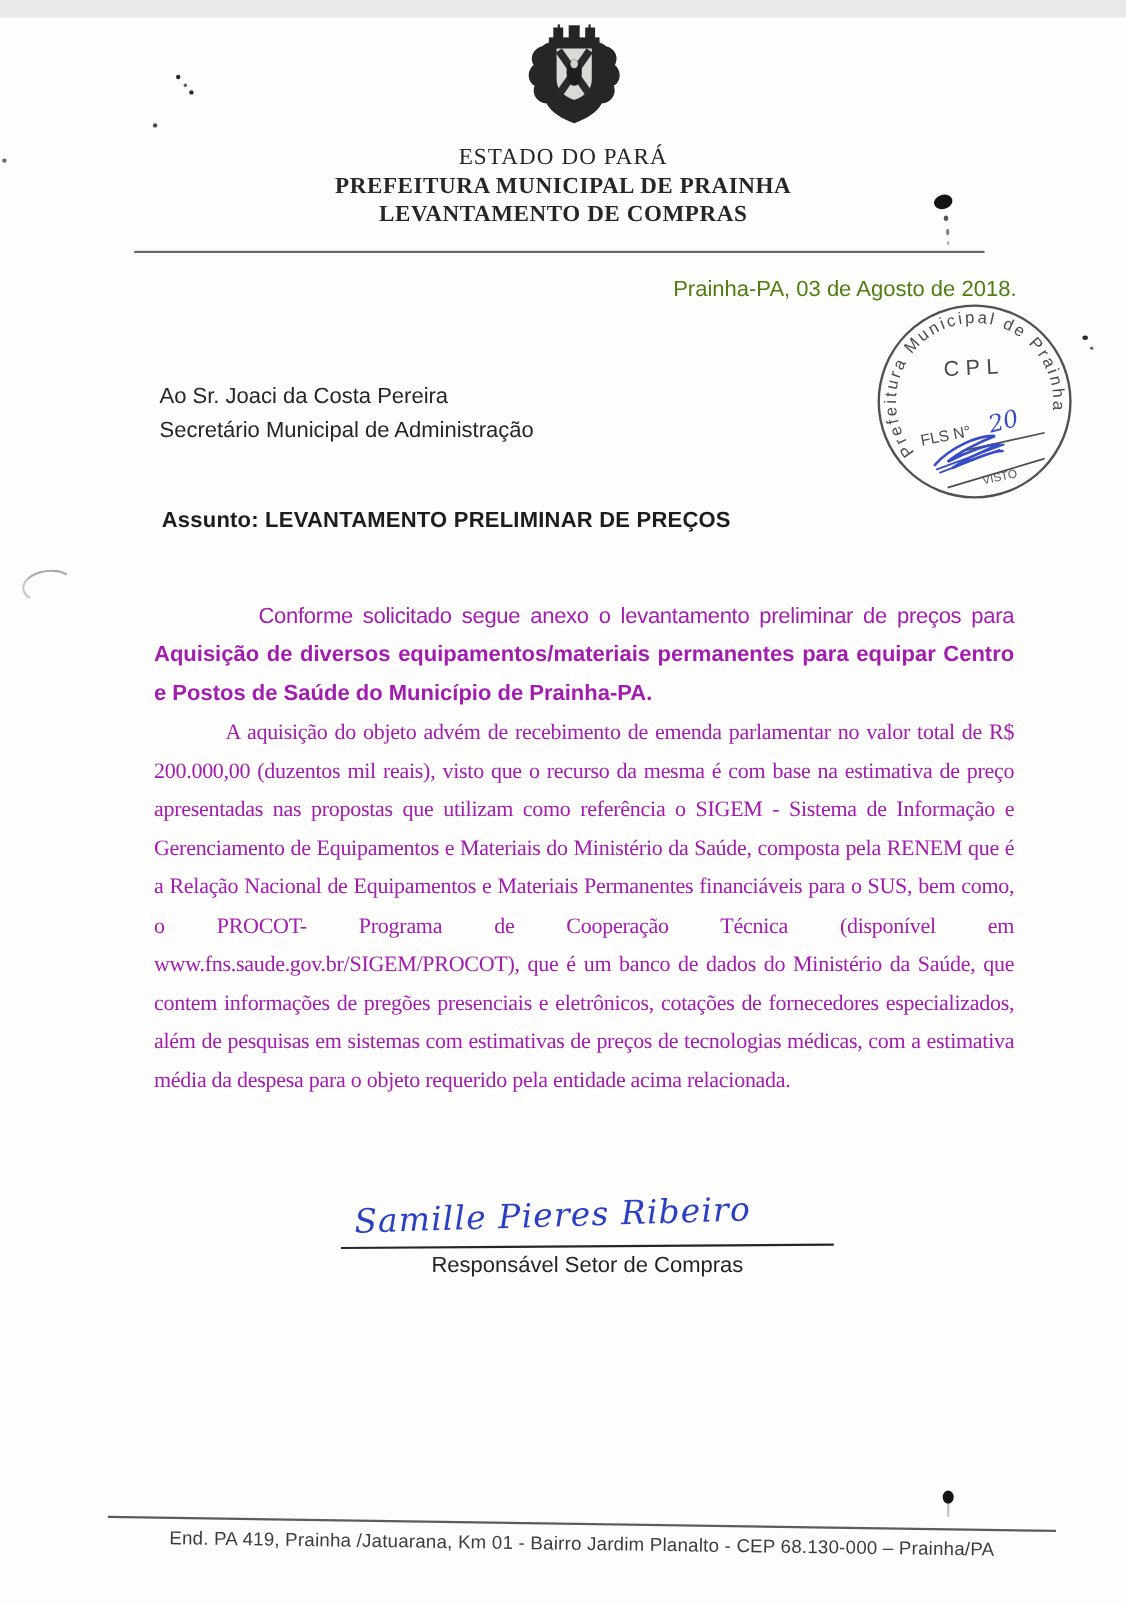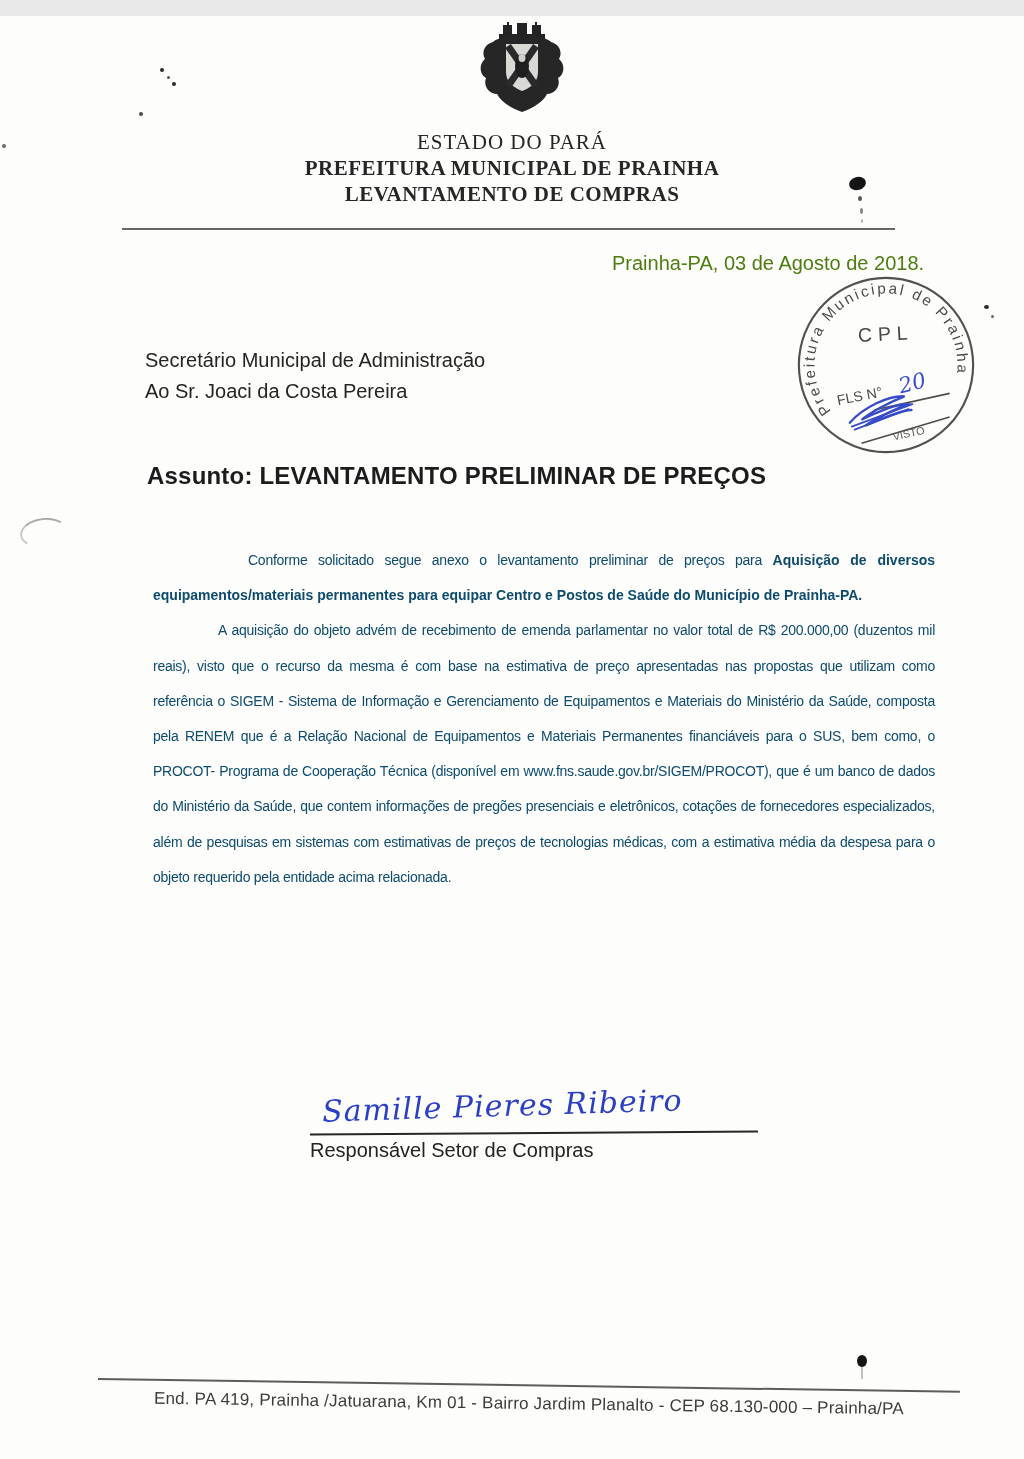--- a/index.html
+++ b/index.html
@@ -96,8 +96,8 @@
   <div class="date-line">Prainha-PA, 03 de Agosto de 2018.</div>
 
   <div class="recipient">
+    <div>Ao Sr. Joaci da Costa Pereira</div>
     <div>Secretário Municipal de Administração</div>
-    <div>Ao Sr. Joaci da Costa Pereira</div>
   </div>
 
   <div class="subject-line">Assunto: LEVANTAMENTO PRELIMINAR DE PREÇOS</div>

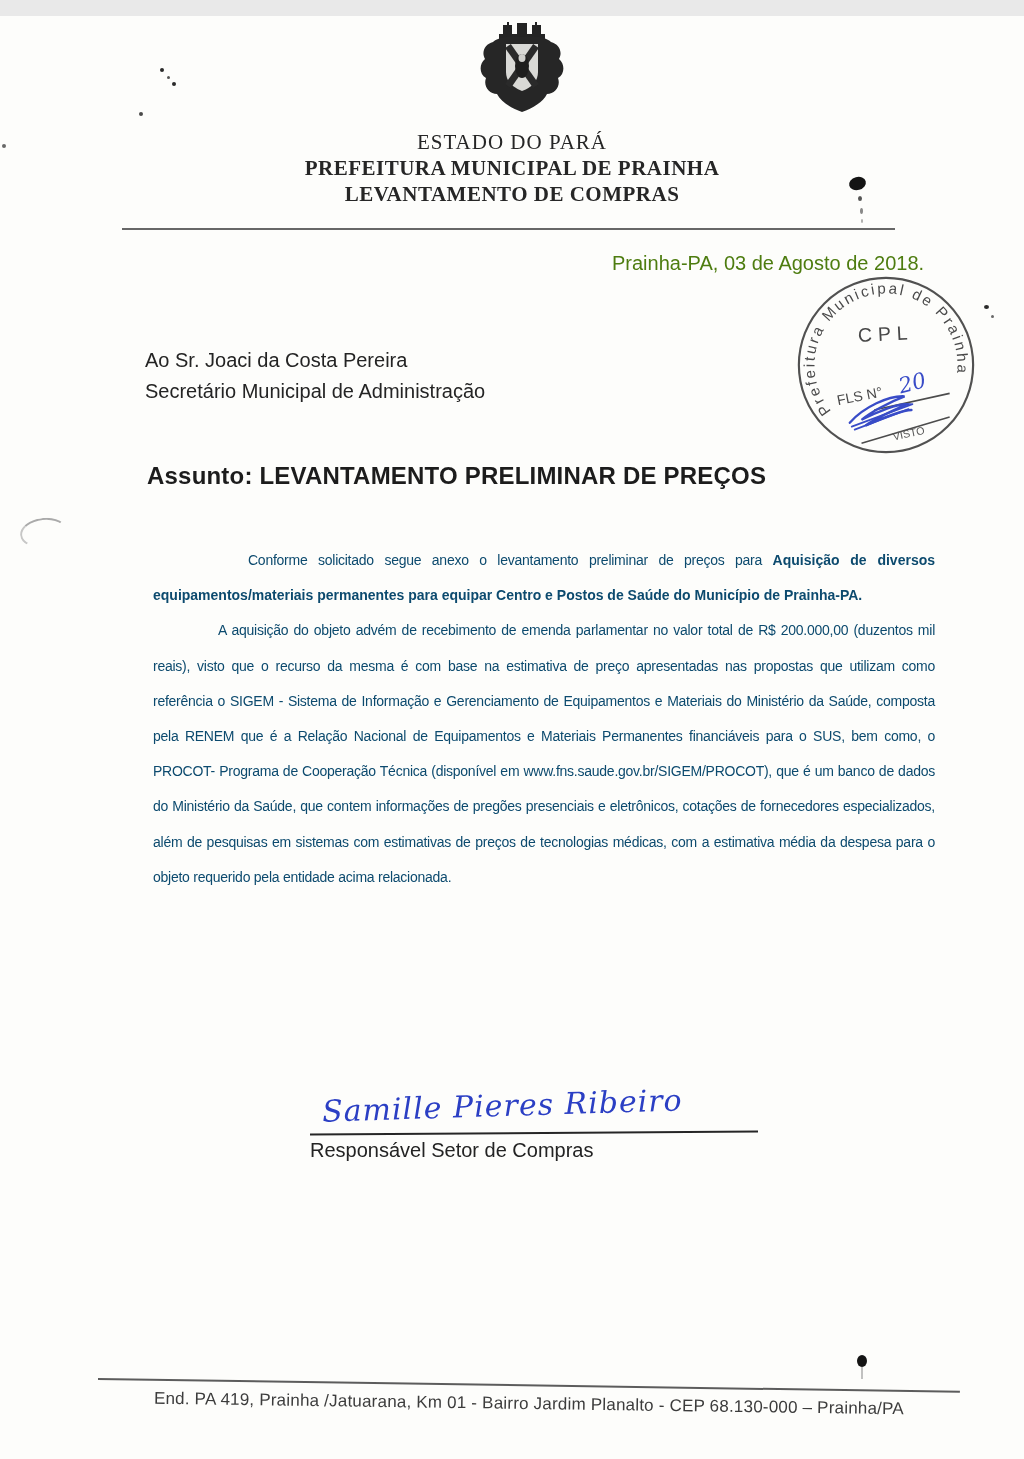--- a/index.html
+++ b/index.html
@@ -20,7 +20,7 @@
   
   .date-line{position:absolute;left:612px;top:236px;font-size:20px;color:#4d7c0f;}
   .recipient{position:absolute;left:145px;top:329px;font-size:20px;line-height:31px;color:#242424;}
-  .subject-line{position:absolute;left:147px;top:446px;font-size:24px;font-weight:700;color:#1c1c1c;letter-spacing:.2px;}
+  .subject-line{position:absolute;left:147px;top:446px;font-size:20px;font-weight:700;color:#1c1c1c;letter-spacing:.2px;}
   
   .body-text{
     position:absolute;left:153px;top:527px;width:782px;

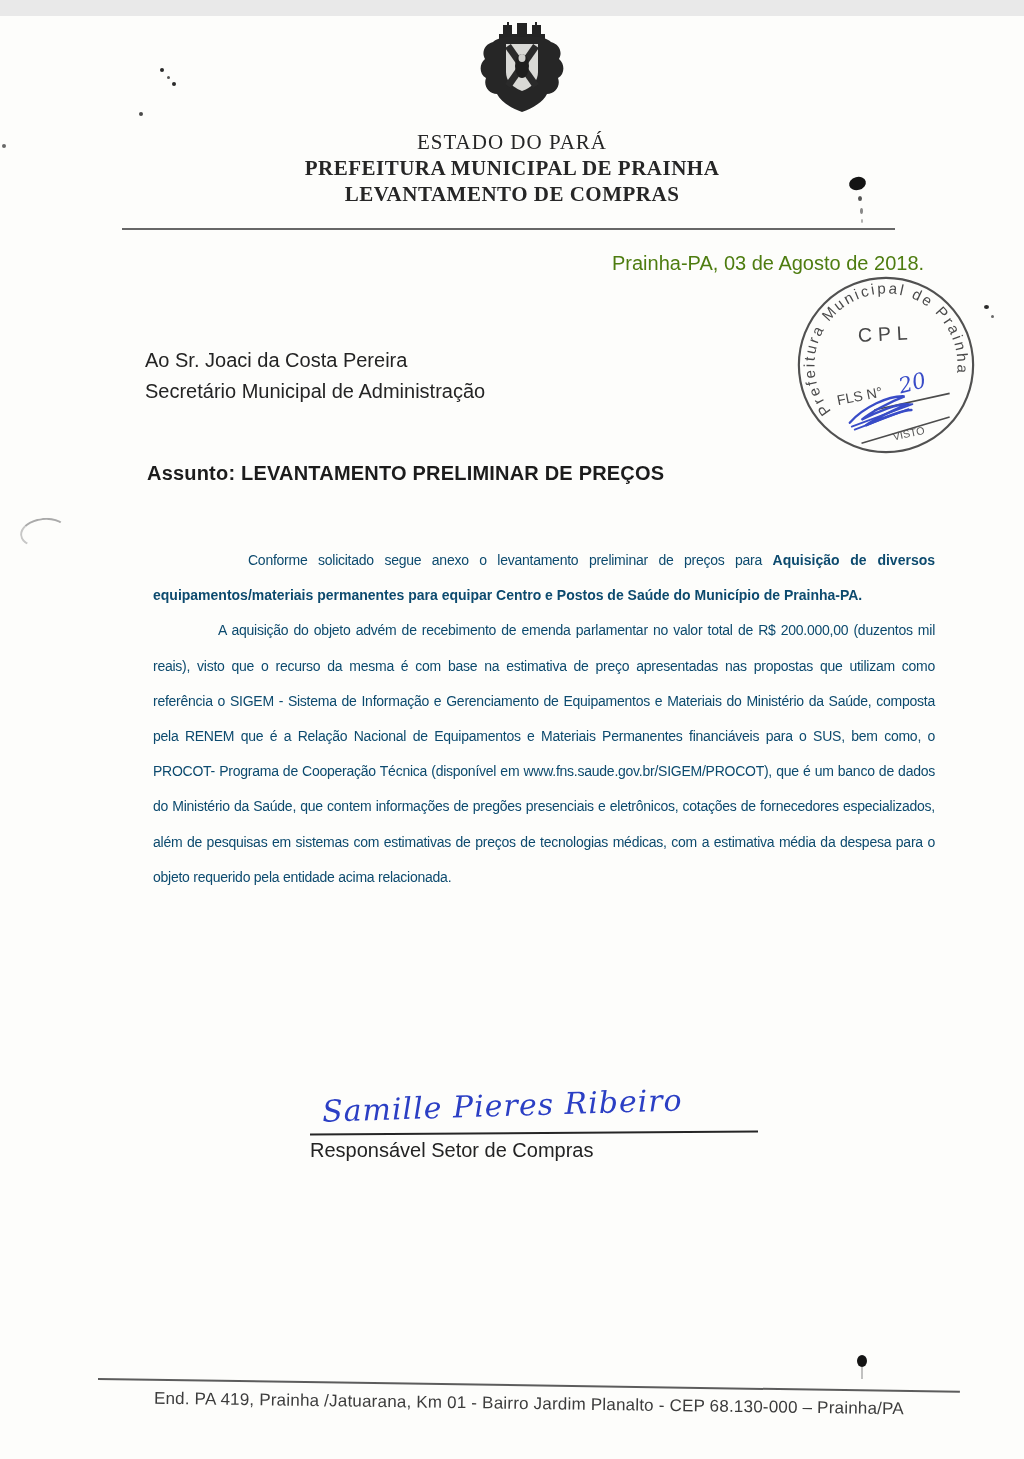--- a/index.html
+++ b/index.html
@@ -23,9 +23,9 @@
   .subject-line{position:absolute;left:147px;top:446px;font-size:20px;font-weight:700;color:#1c1c1c;letter-spacing:.2px;}
   
   .body-text{
-    position:absolute;left:153px;top:527px;width:782px;
-    font-size:14px;line-height:35.2px;letter-spacing:-0.25px;
-    text-align:justify;color:#0c4a6e;
+    position:absolute;left:140px;top:527px;width:782px;
+    font-size:20px;line-height:35.2px;letter-spacing:-0.25px;
+    text-align:justify;color:#a21caf;
   }
   .body-text p{margin:0;}
   .body-text p.p1{text-indent:95px;}

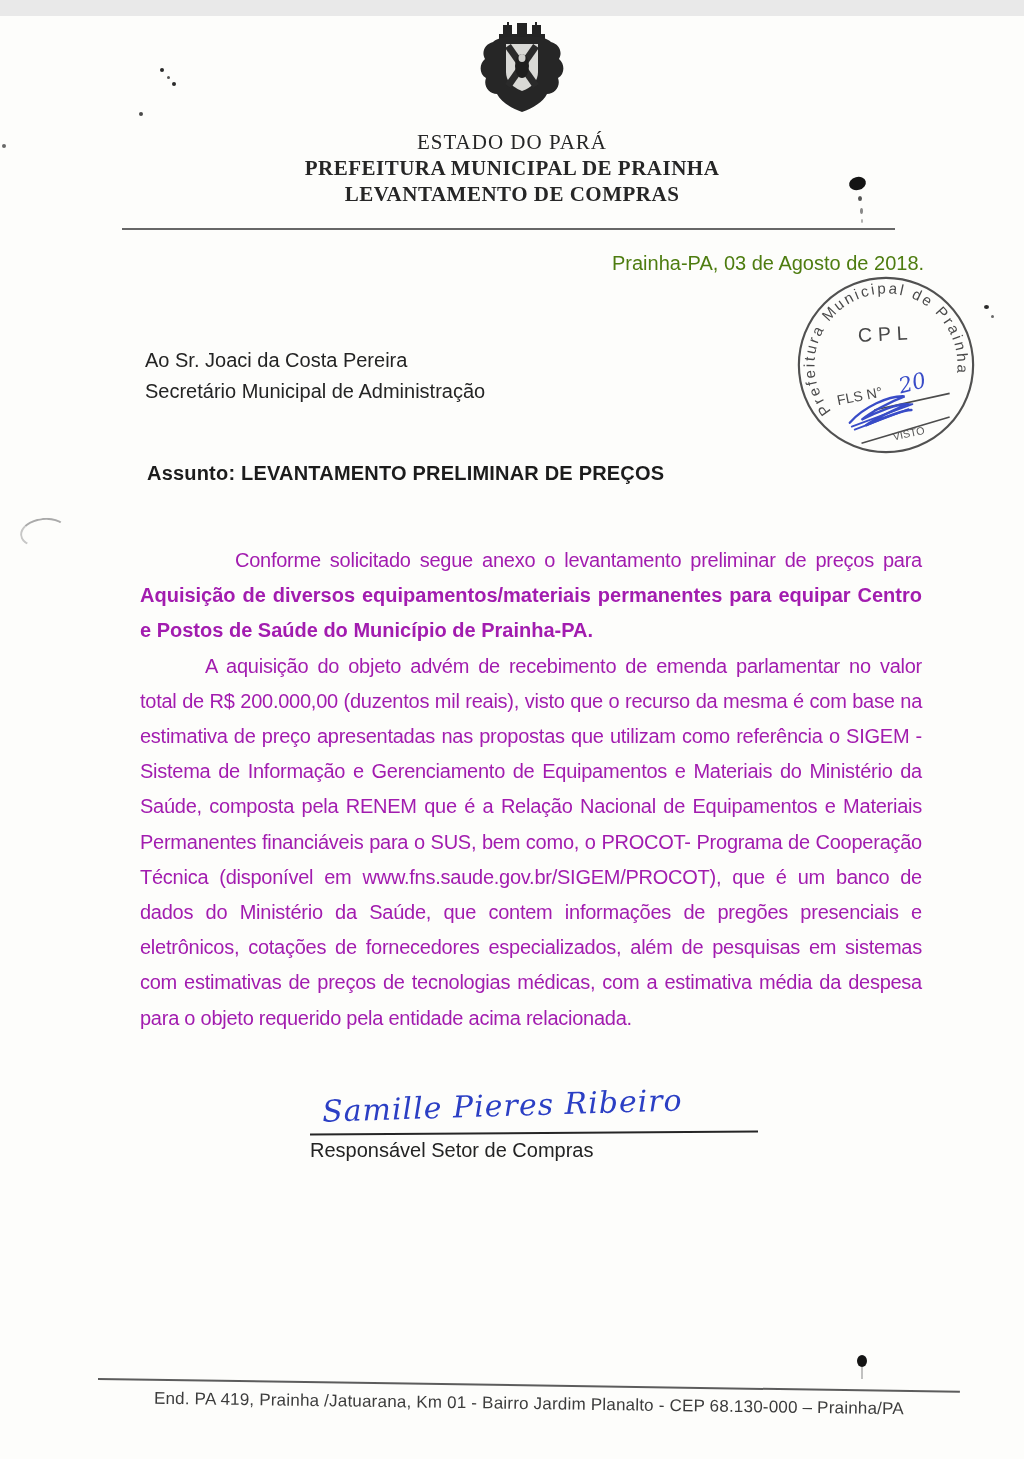--- a/index.html
+++ b/index.html
@@ -29,7 +29,7 @@
   }
   .body-text p{margin:0;}
   .body-text p.p1{text-indent:95px;}
-  .body-text p.p2{text-indent:65px;}
+  .body-text p.p2{text-indent:65px;font-family:Liberation Serif, serif;}
   .body-text b{letter-spacing:0;}
   
   .sig-name{

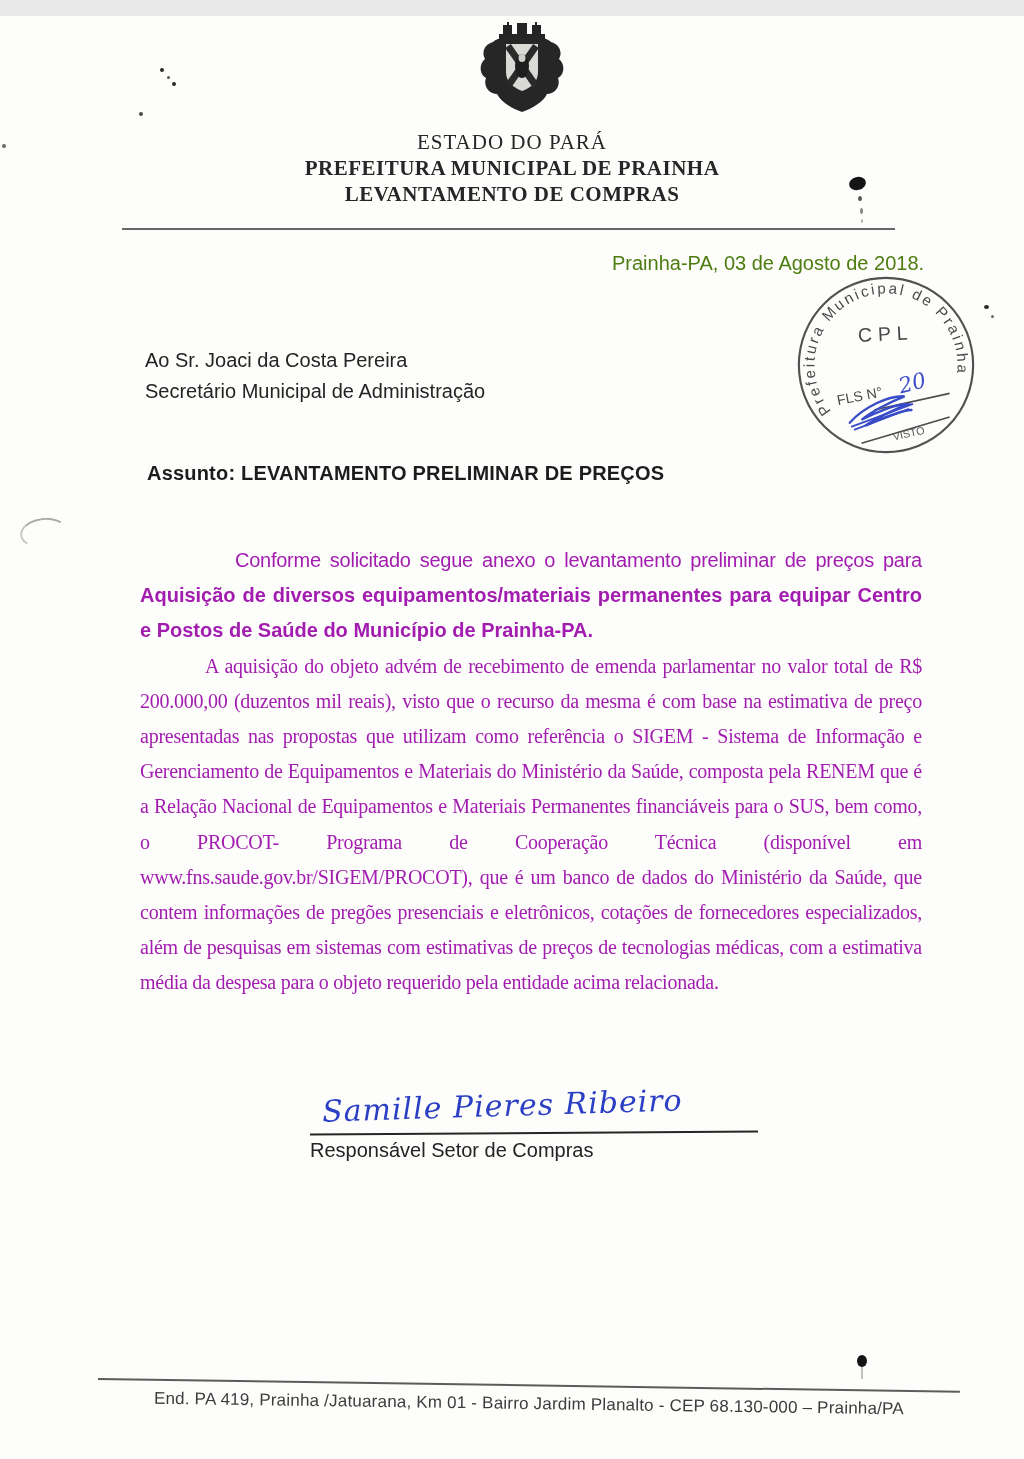--- a/index.html
+++ b/index.html
@@ -39,7 +39,7 @@
     letter-spacing:1px;white-space:nowrap;
   }
   .sig-line{position:absolute;left:310px;top:1116px;width:448px;height:2px;background:#262626;transform:rotate(-.4deg);}
-  .sig-role{position:absolute;left:310px;top:1123px;width:448px;font-size:20px;color:#232323;}
+  .sig-role{position:absolute;left:310px;top:1123px;width:448px;text-align:center;font-size:20px;color:#232323;}
   
   .stamp{position:absolute;left:793px;top:256px;width:186px;height:186px;opacity:.93;}
   

